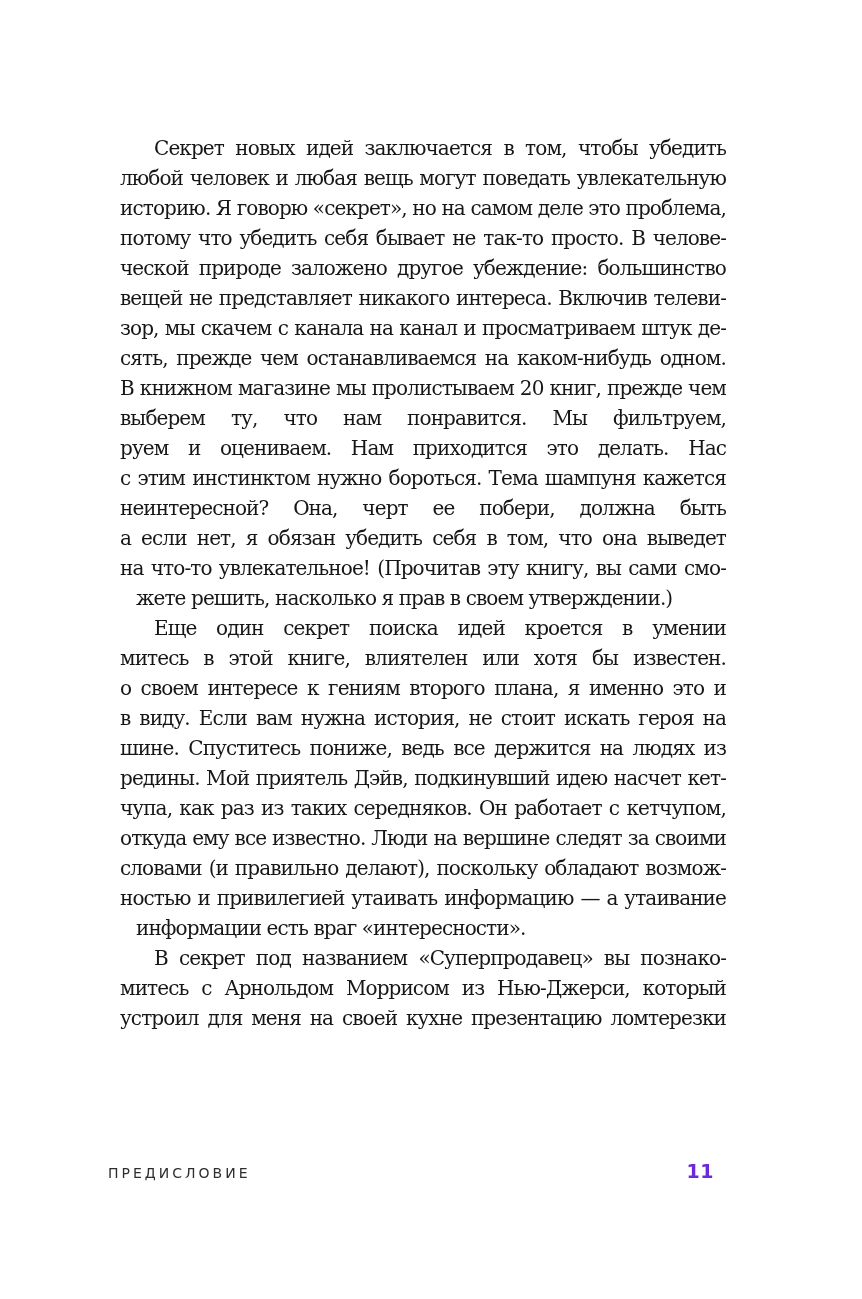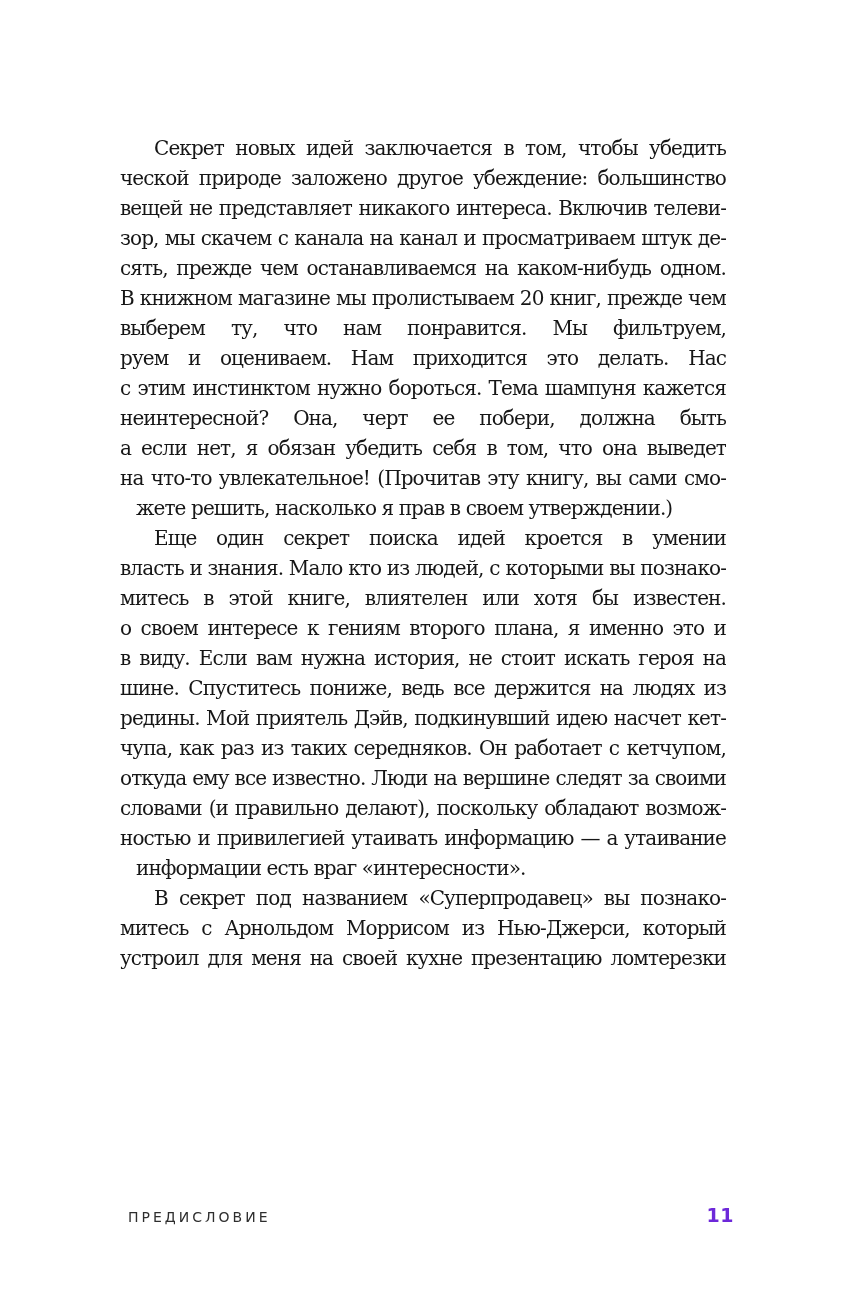--- a/index.html
+++ b/index.html
@@ -71,6 +71,7 @@
 
   <div class="text-block" id="body-text">
       <div class="line indent">Секрет новых идей заключается в том, чтобы убедить себя:</div>
+      <div class="line">любой человек и любая вещь могут поведать увлекательную</div>
       <div class="line">ческой природе заложено другое убеждение: большинство</div>
       <div class="line">вещей не представляет никакого интереса. Включив телеви-</div>
       <div class="line">зор, мы скачем с канала на канал и просматриваем штук де-</div>

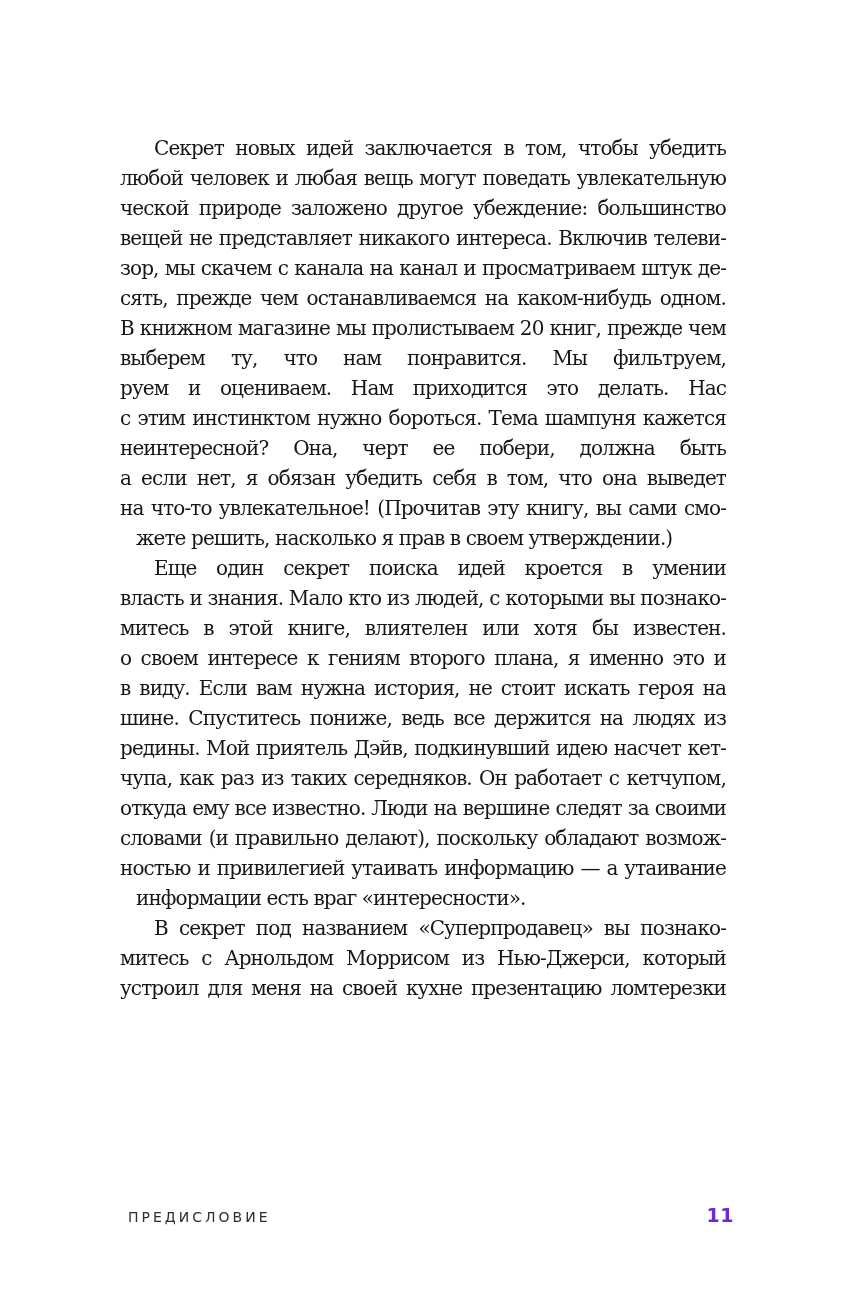--- a/index.html
+++ b/index.html
@@ -72,6 +72,7 @@
   <div class="text-block" id="body-text">
       <div class="line indent">Секрет новых идей заключается в том, чтобы убедить себя:</div>
       <div class="line">любой человек и любая вещь могут поведать увлекательную</div>
+      <div class="line">историю. Я говорю «секрет», но на самом деле это проблема,</div>
       <div class="line">ческой природе заложено другое убеждение: большинство</div>
       <div class="line">вещей не представляет никакого интереса. Включив телеви-</div>
       <div class="line">зор, мы скачем с канала на канал и просматриваем штук де-</div>

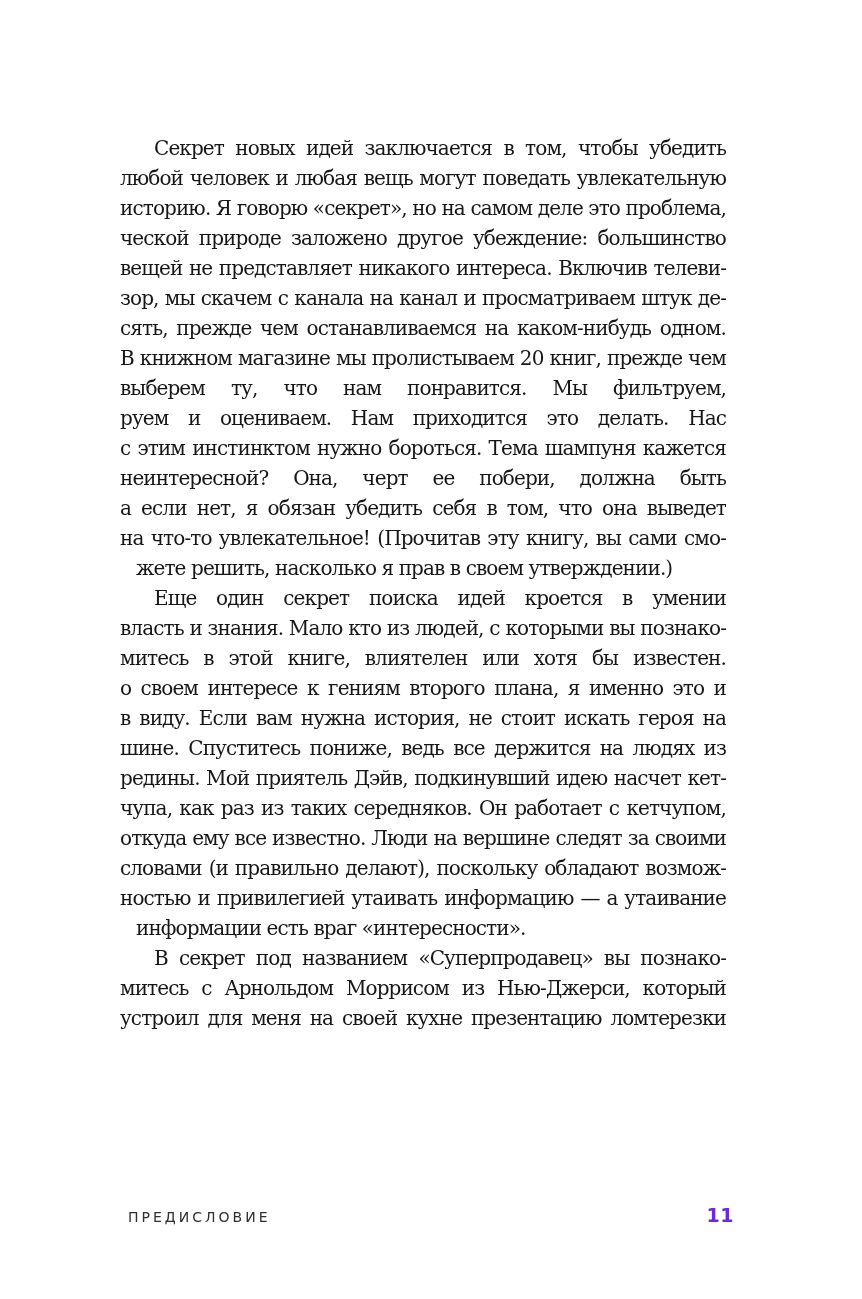--- a/index.html
+++ b/index.html
@@ -73,6 +73,7 @@
       <div class="line indent">Секрет новых идей заключается в том, чтобы убедить себя:</div>
       <div class="line">любой человек и любая вещь могут поведать увлекательную</div>
       <div class="line">историю. Я говорю «секрет», но на самом деле это проблема,</div>
+      <div class="line">потому что убедить себя бывает не так-то просто. В челове-</div>
       <div class="line">ческой природе заложено другое убеждение: большинство</div>
       <div class="line">вещей не представляет никакого интереса. Включив телеви-</div>
       <div class="line">зор, мы скачем с канала на канал и просматриваем штук де-</div>

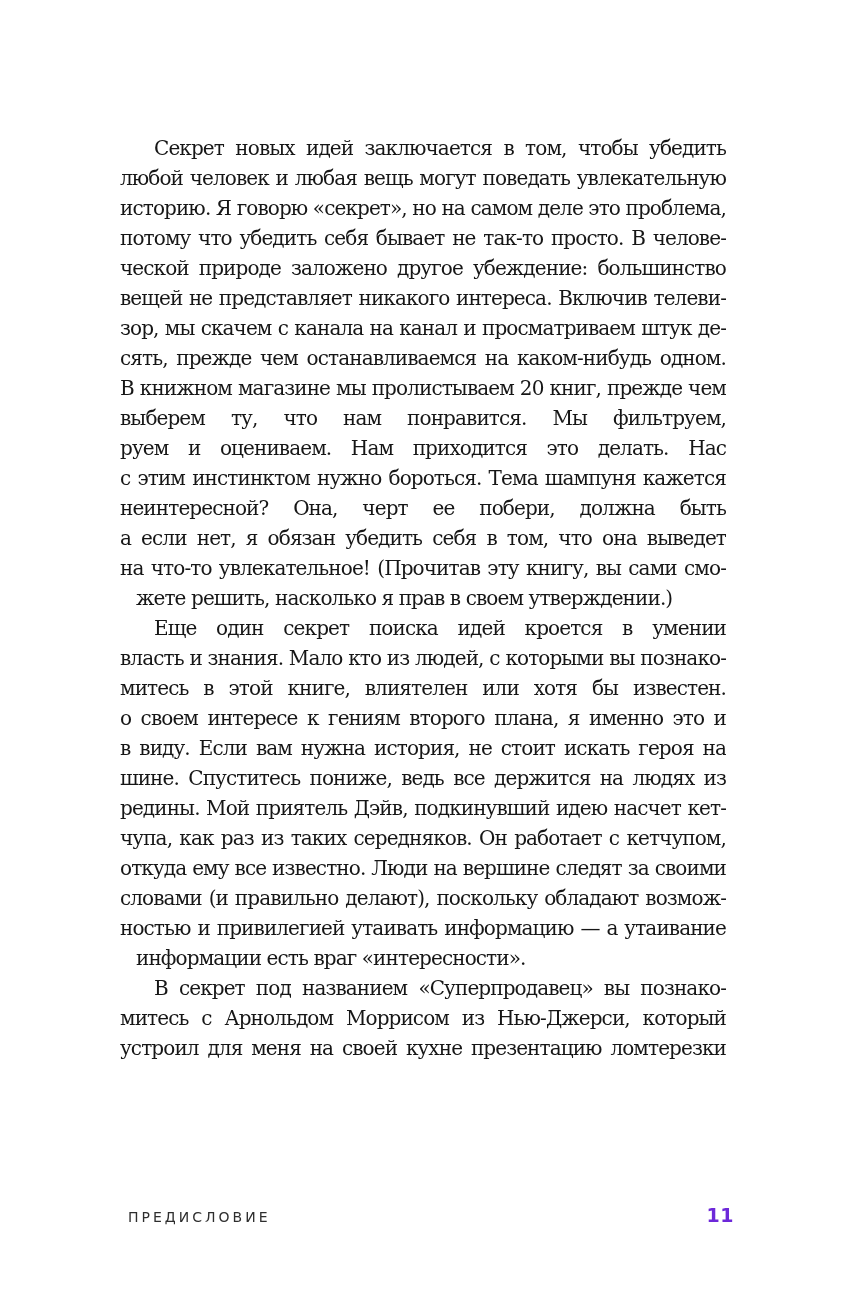--- a/index.html
+++ b/index.html
@@ -87,7 +87,6 @@
       <div class="line">на что-то увлекательное! (Прочитав эту книгу, вы сами смо-</div>
       <div class="line lastline">жете решить, насколько я прав в своем утверждении.)</div>
       <div class="line indent">Еще один секрет поиска идей кроется в умении различать</div>
-      <div class="line">власть и знания. Мало кто из людей, с которыми вы познако-</div>
       <div class="line">митесь в этой книге, влиятелен или хотя бы известен. Включив</div>
       <div class="line">о своем интересе к гениям второго плана, я именно это и имел</div>
       <div class="line">в виду. Если вам нужна история, не стоит искать героя на вер-</div>

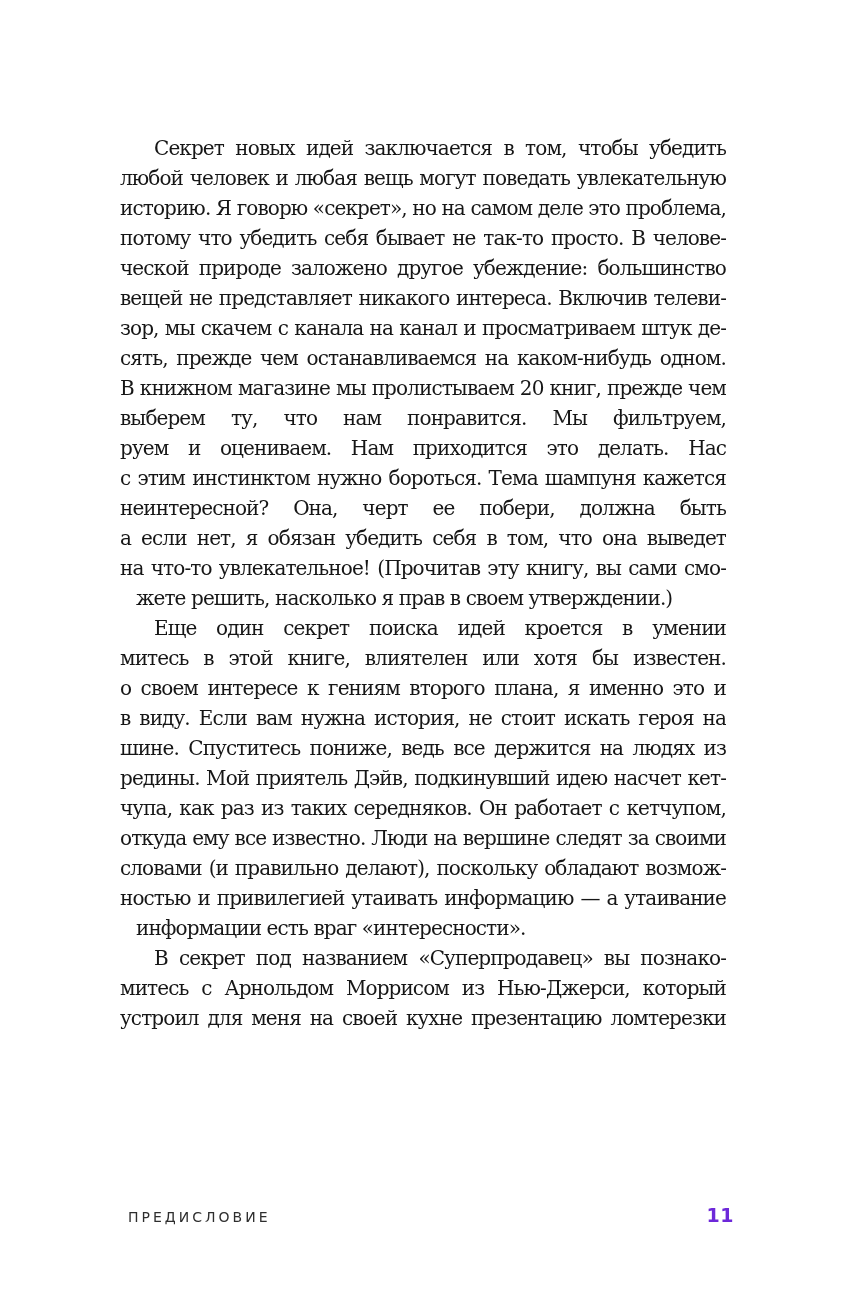--- a/index.html
+++ b/index.html
@@ -42,14 +42,13 @@
   }
   .footer {
     position: absolute;
-    left: 128px;
+    left: 108px;
     top: 1160px;
     width: 606px;
     display: flex;
     justify-content: space-between;
     align-items: baseline;
     font-family: "DejaVu Sans", "Liberation Sans", sans-serif;
-    margin-top: 44px;
   }
   .footer-section {
     font-size: 14px;

